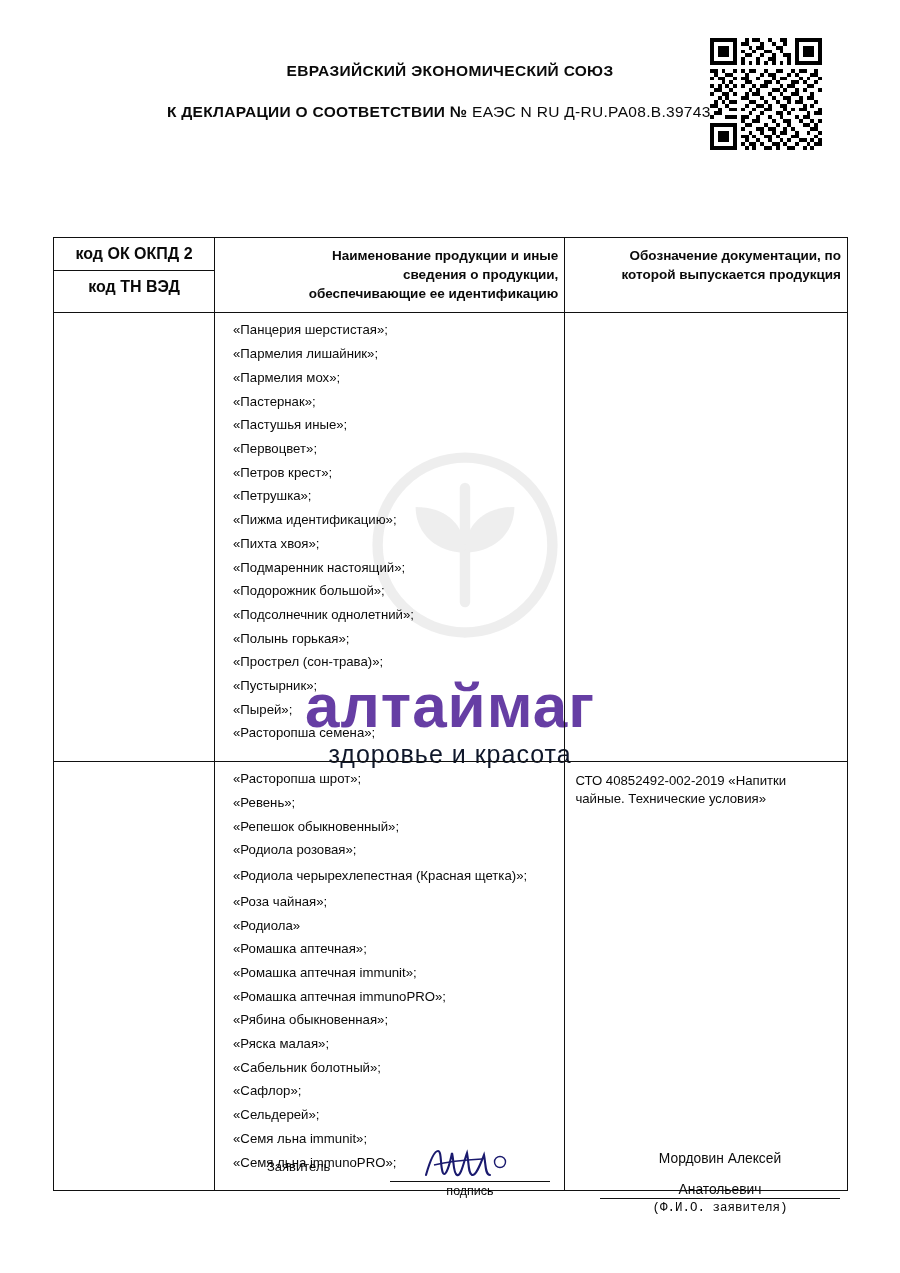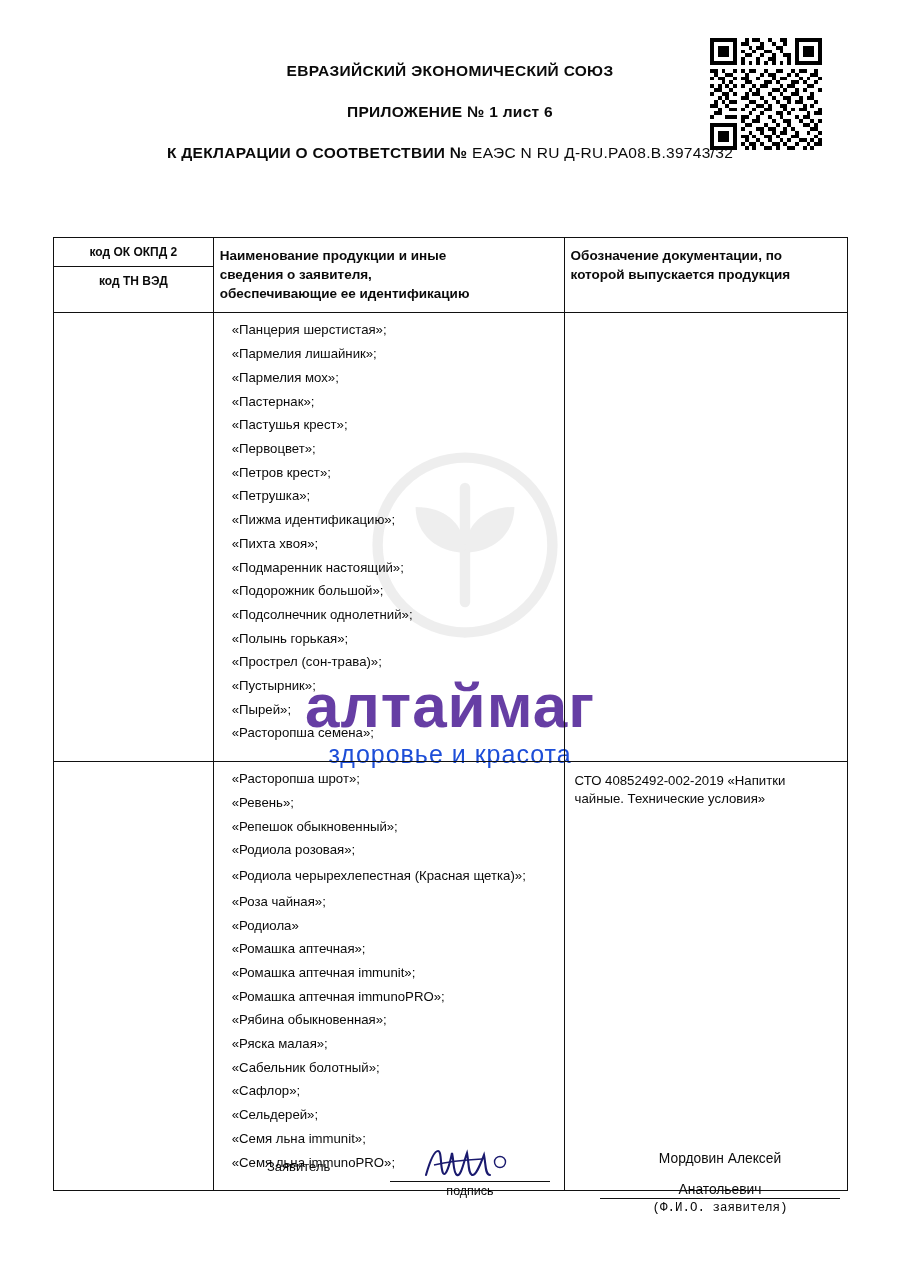--- a/index.html
+++ b/index.html
@@ -467,7 +467,6 @@
 
   <div class="header">
     <div class="hdr-line l1">ЕВРАЗИЙСКИЙ ЭКОНОМИЧЕСКИЙ СОЮЗ</div>
-    <div class="hdr-line l2">ПРИЛОЖЕНИЕ № 1 лист 6</div>
     <div class="hdr-line l3">
       <span>К ДЕКЛАРАЦИИ О СООТВЕТСТВИИ № </span><span class="normal">ЕАЭС N RU Д-RU.РА08.В.39743/32</span>
     </div>

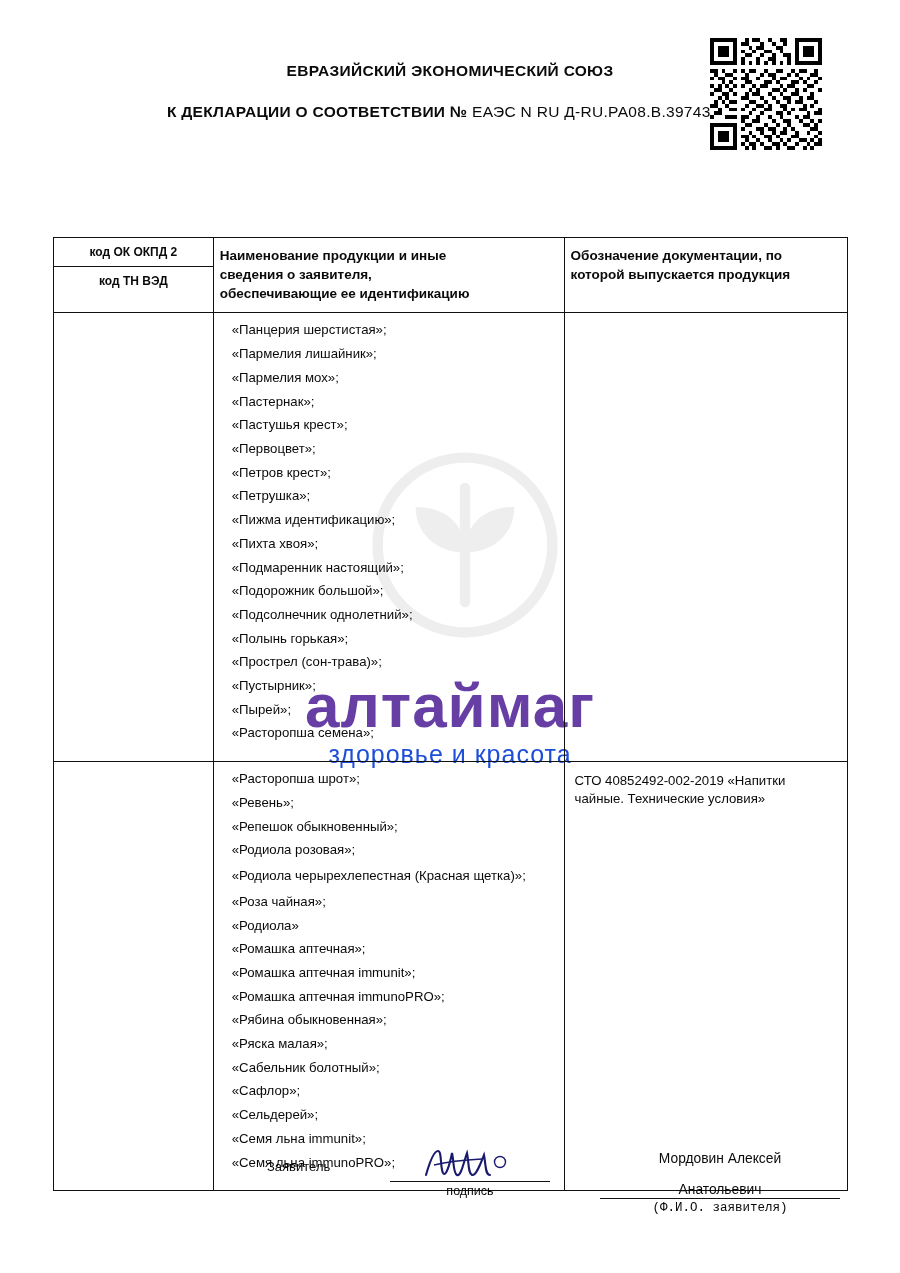--- a/index.html
+++ b/index.html
@@ -134,7 +134,7 @@
     padding: 7px 4px 7px 4px;
     text-align: center;
     font-weight: bold;
-    font-size: 12px;
+    font-size: 16px;
   }
   .head-a .sub.top {
     border-bottom: 1px solid #111;

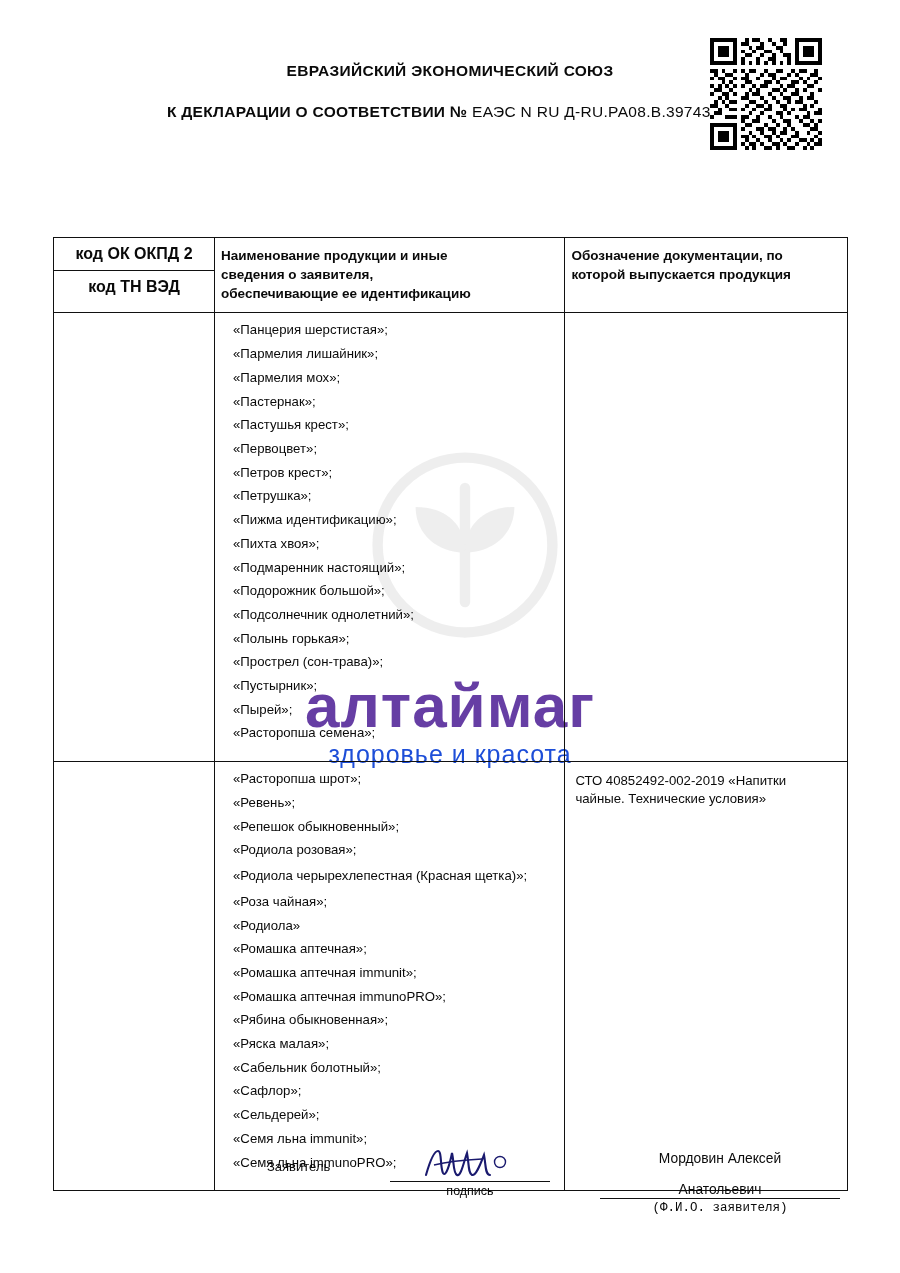--- a/index.html
+++ b/index.html
@@ -121,7 +121,7 @@
   .col-c { width: 295px; }
 
   .head-cell {
-    text-align: left;
+    text-align: right;
     font-weight: bold;
     font-size: 13.5px;
     padding: 8px 6px 9px 6px;

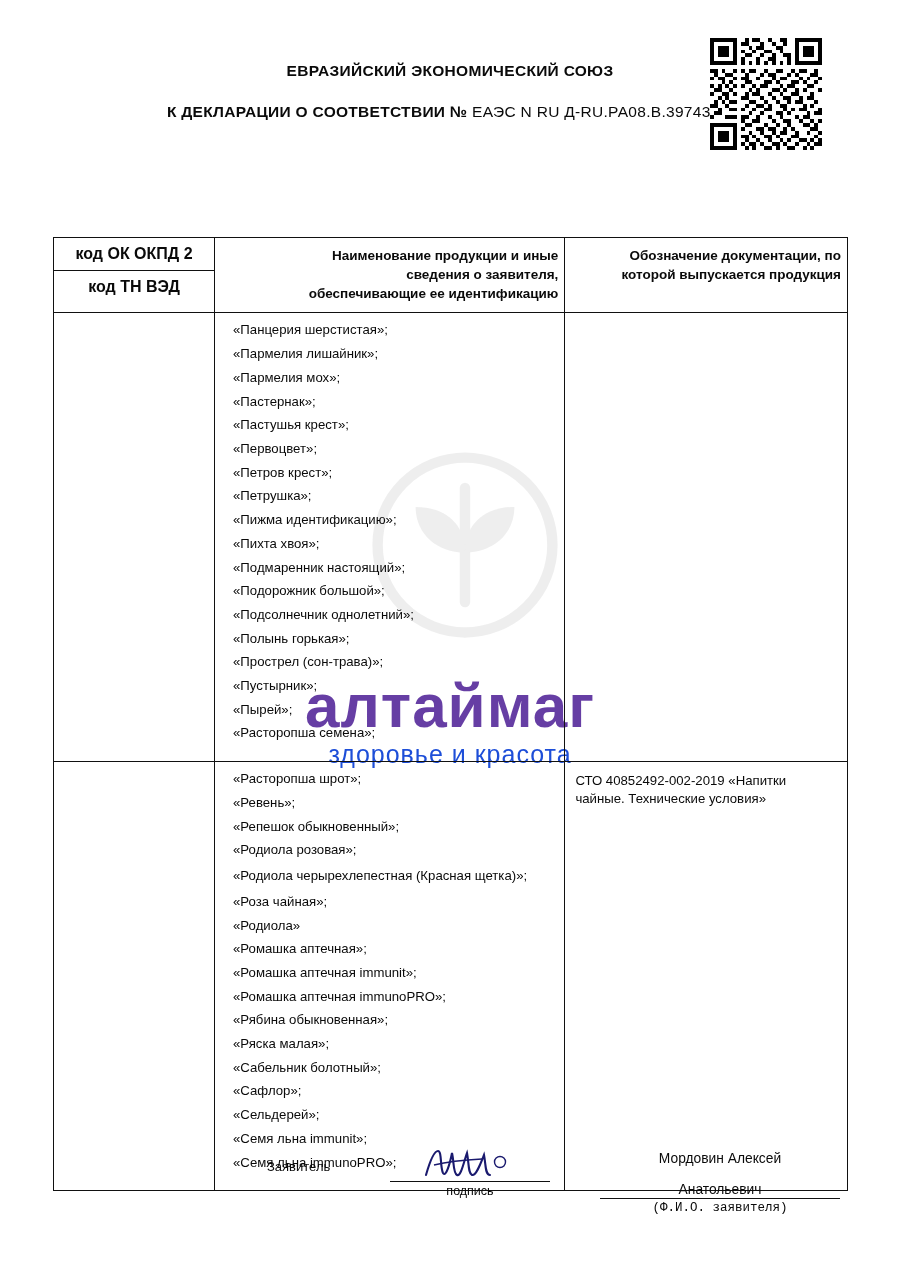--- a/index.html
+++ b/index.html
@@ -481,7 +481,7 @@
         </th>
         <th class="col-b head-cell">
           <div>Наименование продукции и иные</div>
-          <div>сведения о заявителя,</div>
+          <div>сведения о продукции,</div>
           <div>обеспечивающие ее идентификацию</div>
         </th>
         <th class="col-c head-cell">

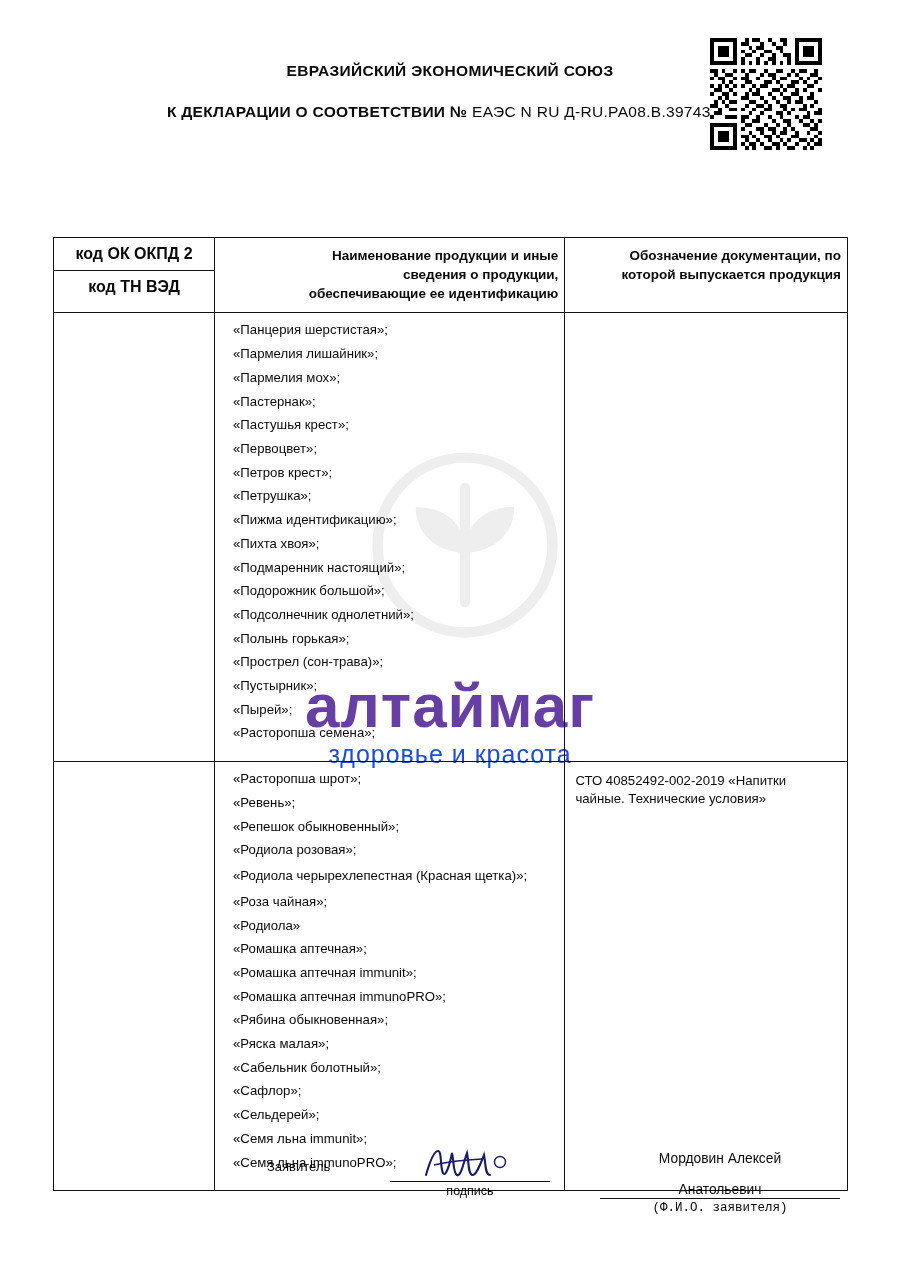--- a/index.html
+++ b/index.html
@@ -499,7 +499,7 @@
             <li>«Пармелия лишайник»;</li>
             <li>«Пармелия мох»;</li>
             <li>«Пастернак»;</li>
-            <li>«Пастушья крест»;</li>
+            <li>«Пастушья иные»;</li>
             <li>«Первоцвет»;</li>
             <li>«Петров крест»;</li>
             <li>«Петрушка»;</li>

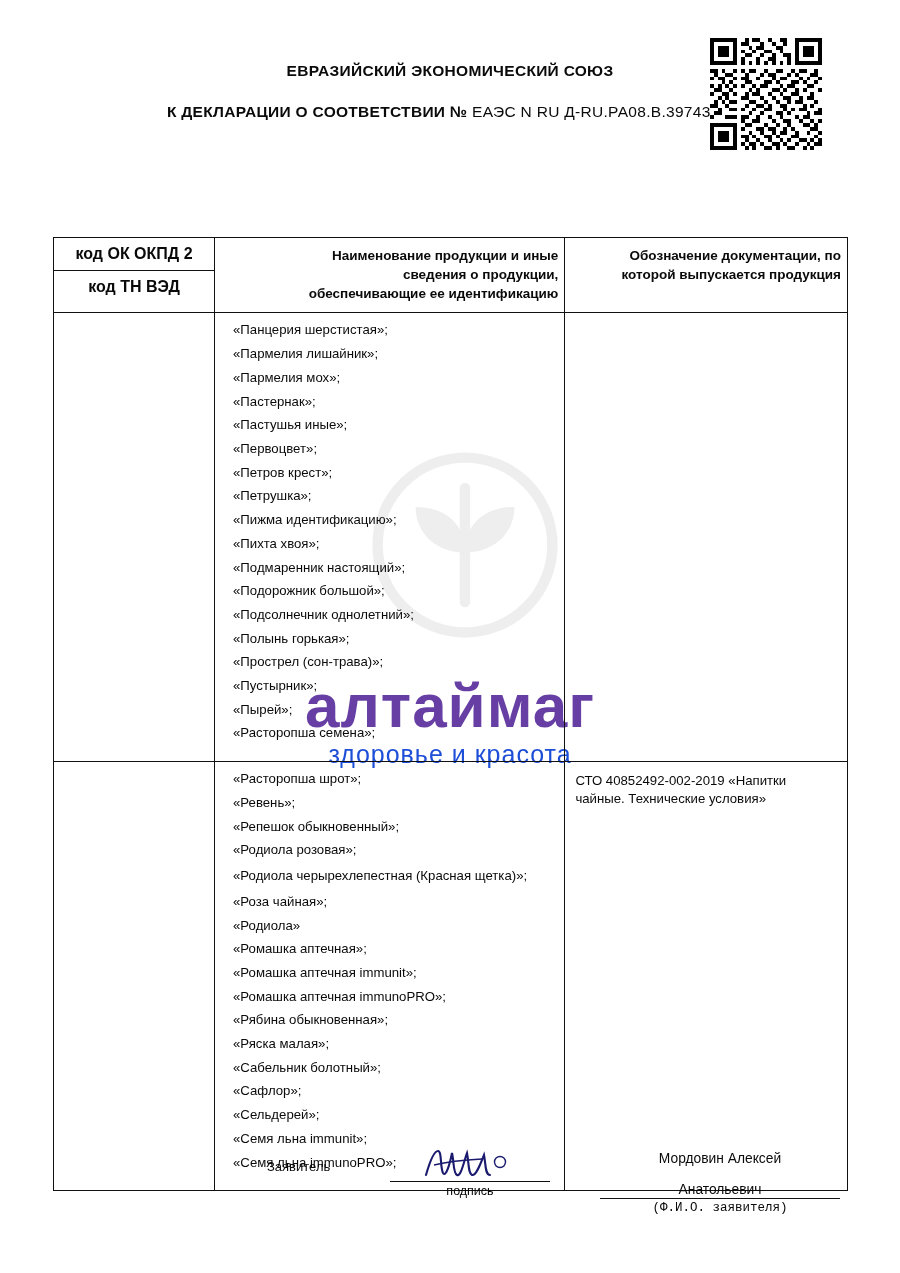--- a/index.html
+++ b/index.html
@@ -65,7 +65,7 @@
     width: 900px;
     text-align: center;
     font-size: 25px;
-    color: #1d4ed8;
+    color: #0f172a;
     letter-spacing: 1px;
   }
 

